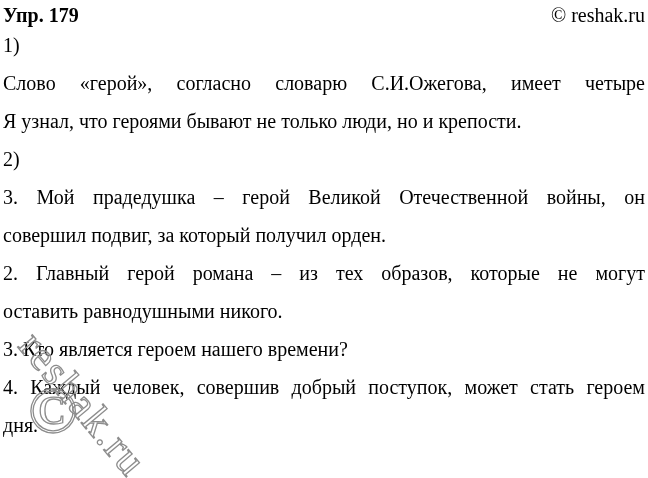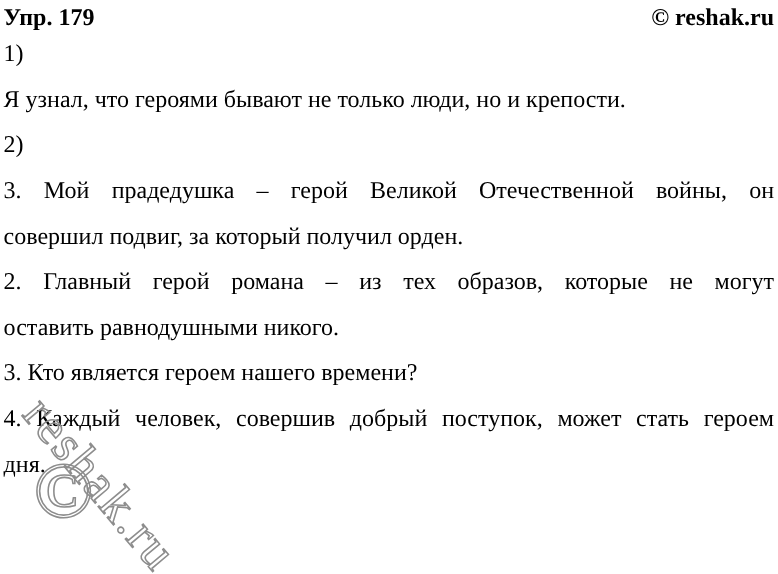--- a/index.html
+++ b/index.html
@@ -24,7 +24,7 @@
     gap: 20px;
   }
   .header .ex { font-weight: bold; }
-  .header .cr { font-weight: bold; }
+  .header .cr { font-weight: normal; }
   .content {
     position: absolute;
     top: 26px; left: 3px; right: 3px;

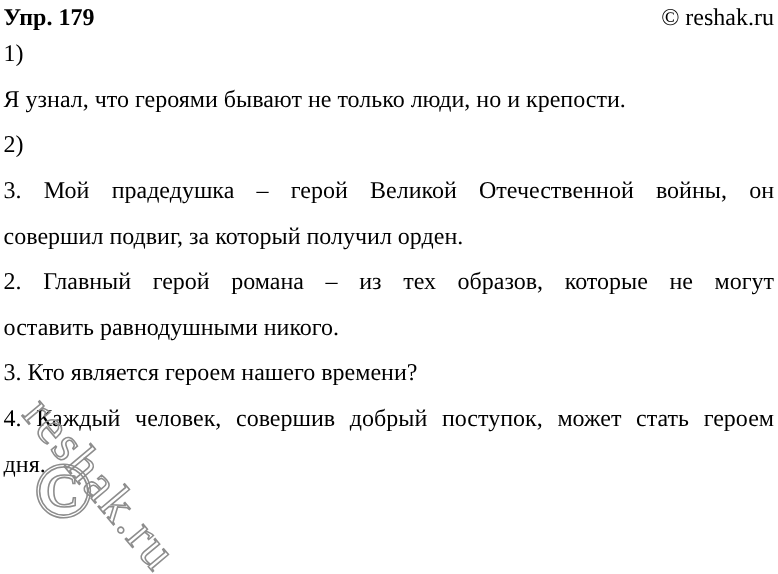--- a/index.html
+++ b/index.html
@@ -78,6 +78,7 @@
 
   <div class="content">
     <div class="ln">1)</div>
+    <div class="ln j">Слово «герой», согласно словарю С.И.Ожегова, имеет четыре</div>
     <div class="ln">Я узнал, что героями бывают не только люди, но и крепости.</div>
     <div class="ln">2)</div>
     <div class="ln j">3. Мой прадедушка – герой Великой Отечественной войны, он</div>

